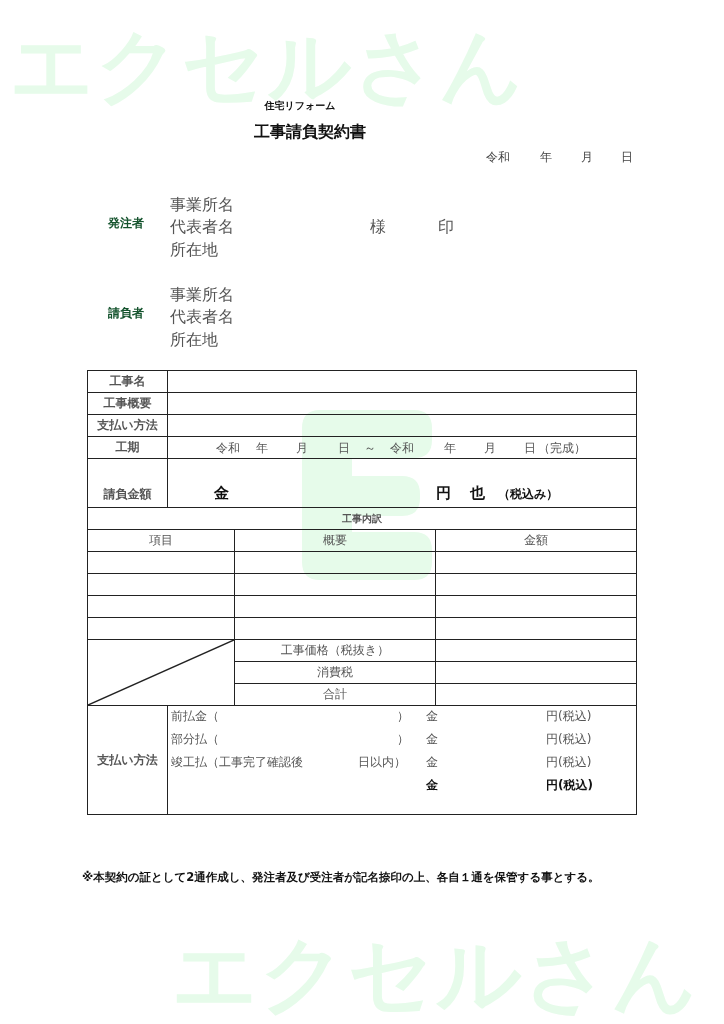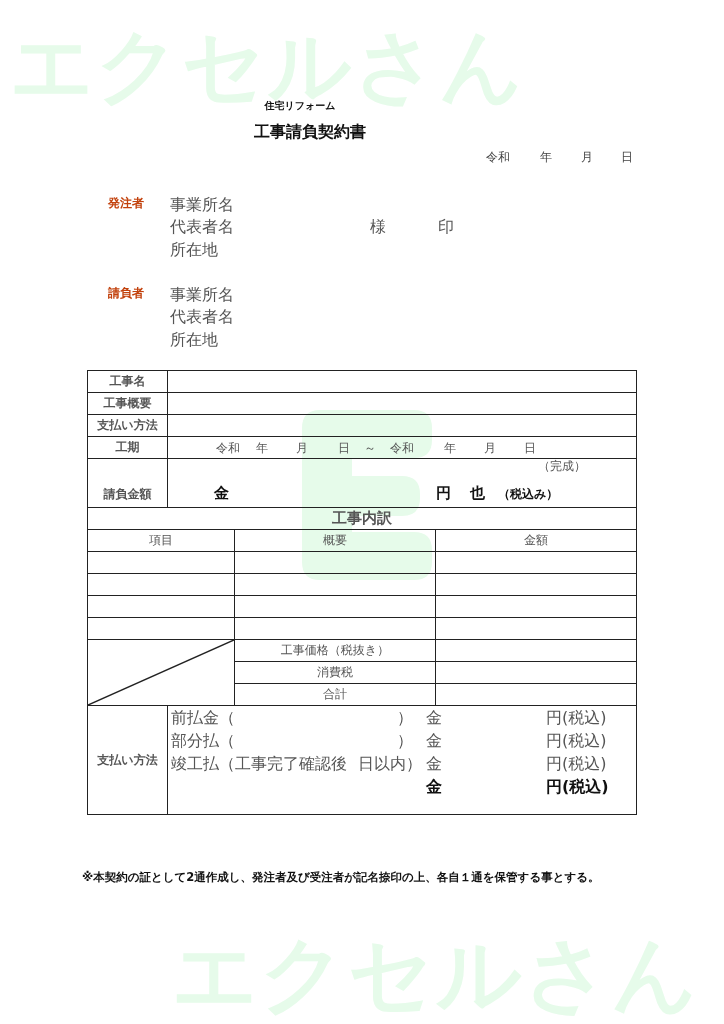--- a/index.html
+++ b/index.html
@@ -13,7 +13,7 @@
   .sub{left:0;width:600px;text-align:center;top:99px;font-size:10px;font-weight:bold;color:#111;}
   .title{left:0;width:620px;text-align:center;top:122px;font-size:16px;font-weight:bold;color:#111;}
   .date{top:149px;font-size:12px;color:#444;}
-  .party-label{font-size:12px;font-weight:bold;color:#c2410c;}
+  .party-label{font-size:12px;font-weight:bold;color:#14532d;margin-top:20px;}
   .party-field{font-size:16px;color:#555;}
   table.main{position:absolute;left:87px;top:370px;width:549px;border-collapse:collapse;table-layout:fixed;z-index:1;}
   table.main td{border:1.5px solid #222;padding:0;font-size:12px;color:#555;height:21px;text-align:center;vertical-align:middle;}

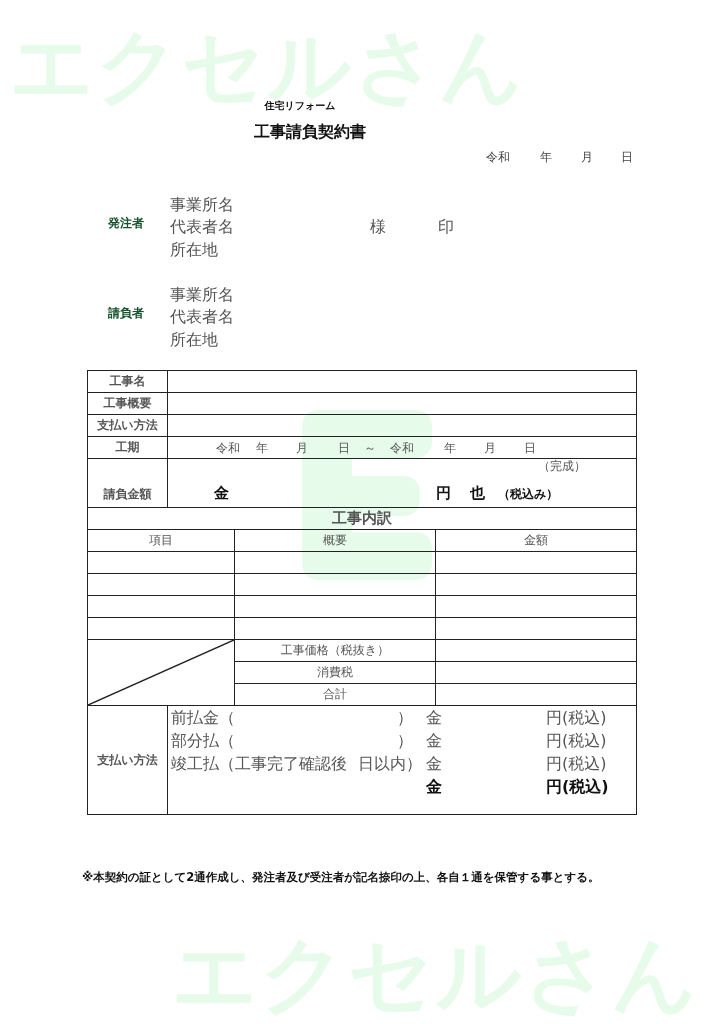--- a/index.html
+++ b/index.html
@@ -88,7 +88,7 @@
         <span class="abs" style="left:276px;top:3px">年</span>
         <span class="abs" style="left:316px;top:3px">月</span>
         <span class="abs" style="left:356px;top:3px">日</span>
-        <span class="abs" style="left:370px;top:21px">（完成）</span>
+        <span class="abs" style="left:370px;top:3px">（完成）</span>
       </td>
     </tr>
     <tr>

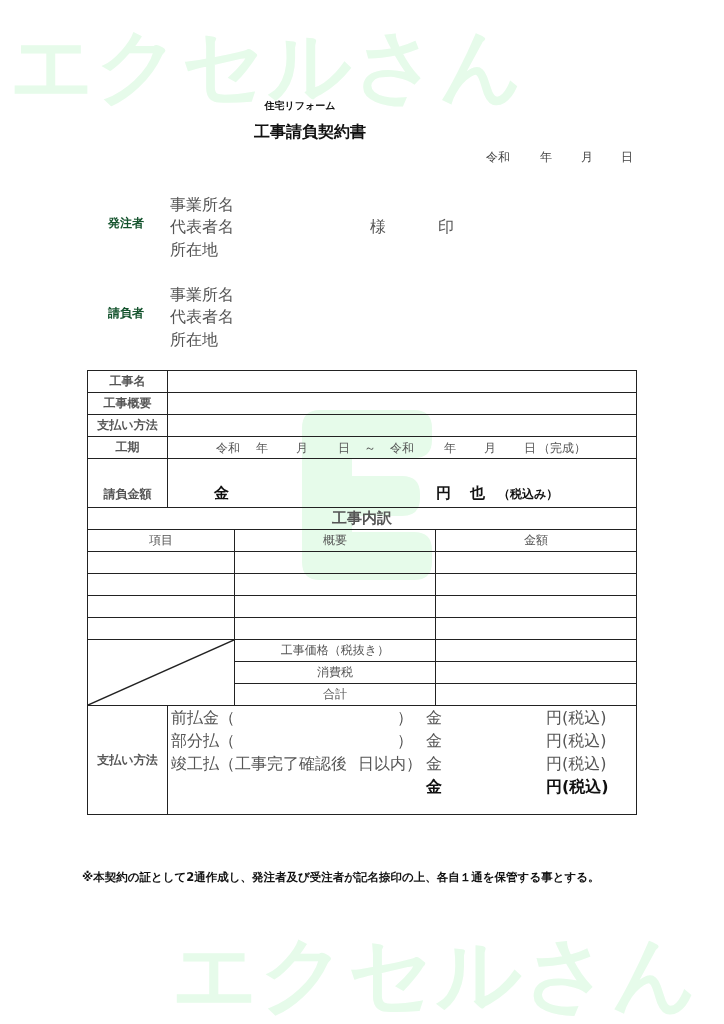--- a/index.html
+++ b/index.html
@@ -101,7 +101,7 @@
       </td>
     </tr>
     <tr>
-      <td colspan="4" class="lbl" style="font-size:15px">工事内訳</td>
+      <td colspan="4" class="lbl" style="font-size:10px">工事内訳</td>
     </tr>
     <tr>
       <td colspan="2">項目</td>

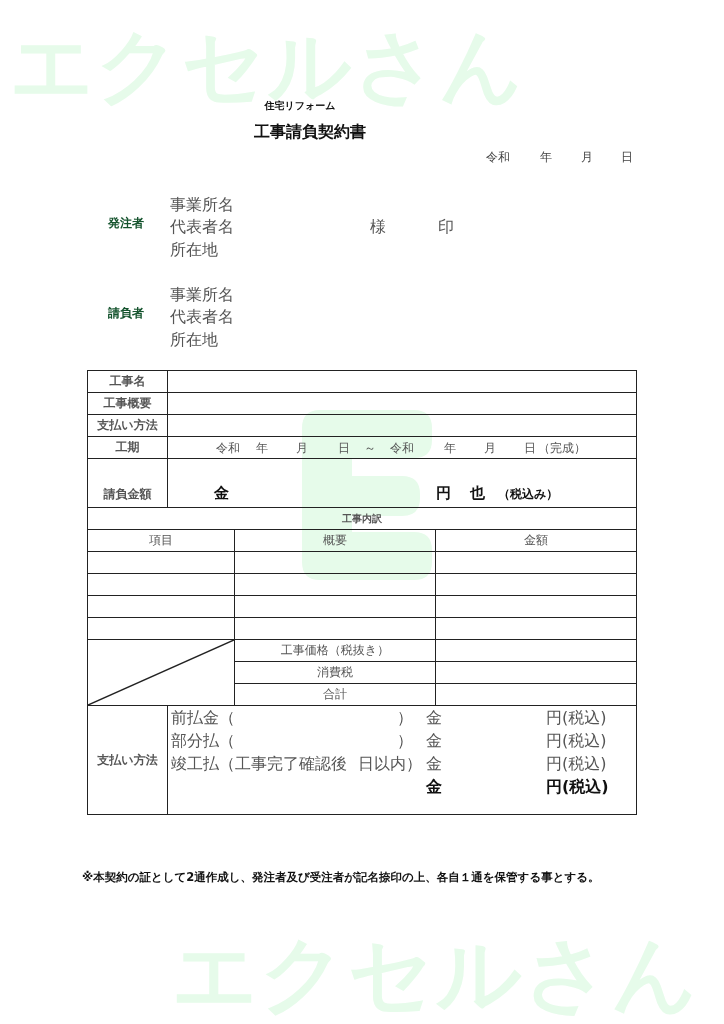--- a/index.html
+++ b/index.html
@@ -22,7 +22,7 @@
   .diag{position:relative;}
   .diag svg{position:absolute;left:0;top:0;width:100%;height:100%;}
   .pay-wrap{position:relative;height:108px;text-align:left;}
-  .pay-line{position:absolute;left:3px;font-size:16px;color:#555;white-space:nowrap;}
+  .pay-line{position:absolute;left:3px;font-size:12px;color:#555;white-space:nowrap;}
   .bold{font-weight:bold;color:#111;}
   .note{left:82px;top:866px;font-size:11.5px;font-weight:bold;color:#111;line-height:22px;white-space:normal;width:545px;}
 </style>

